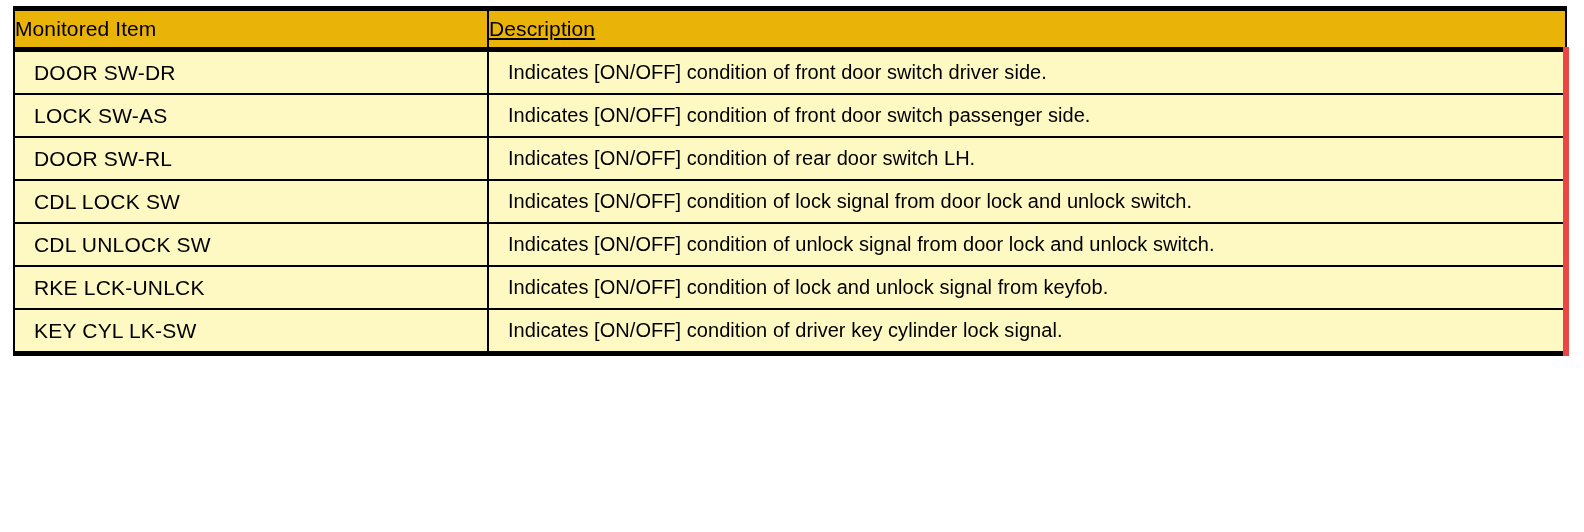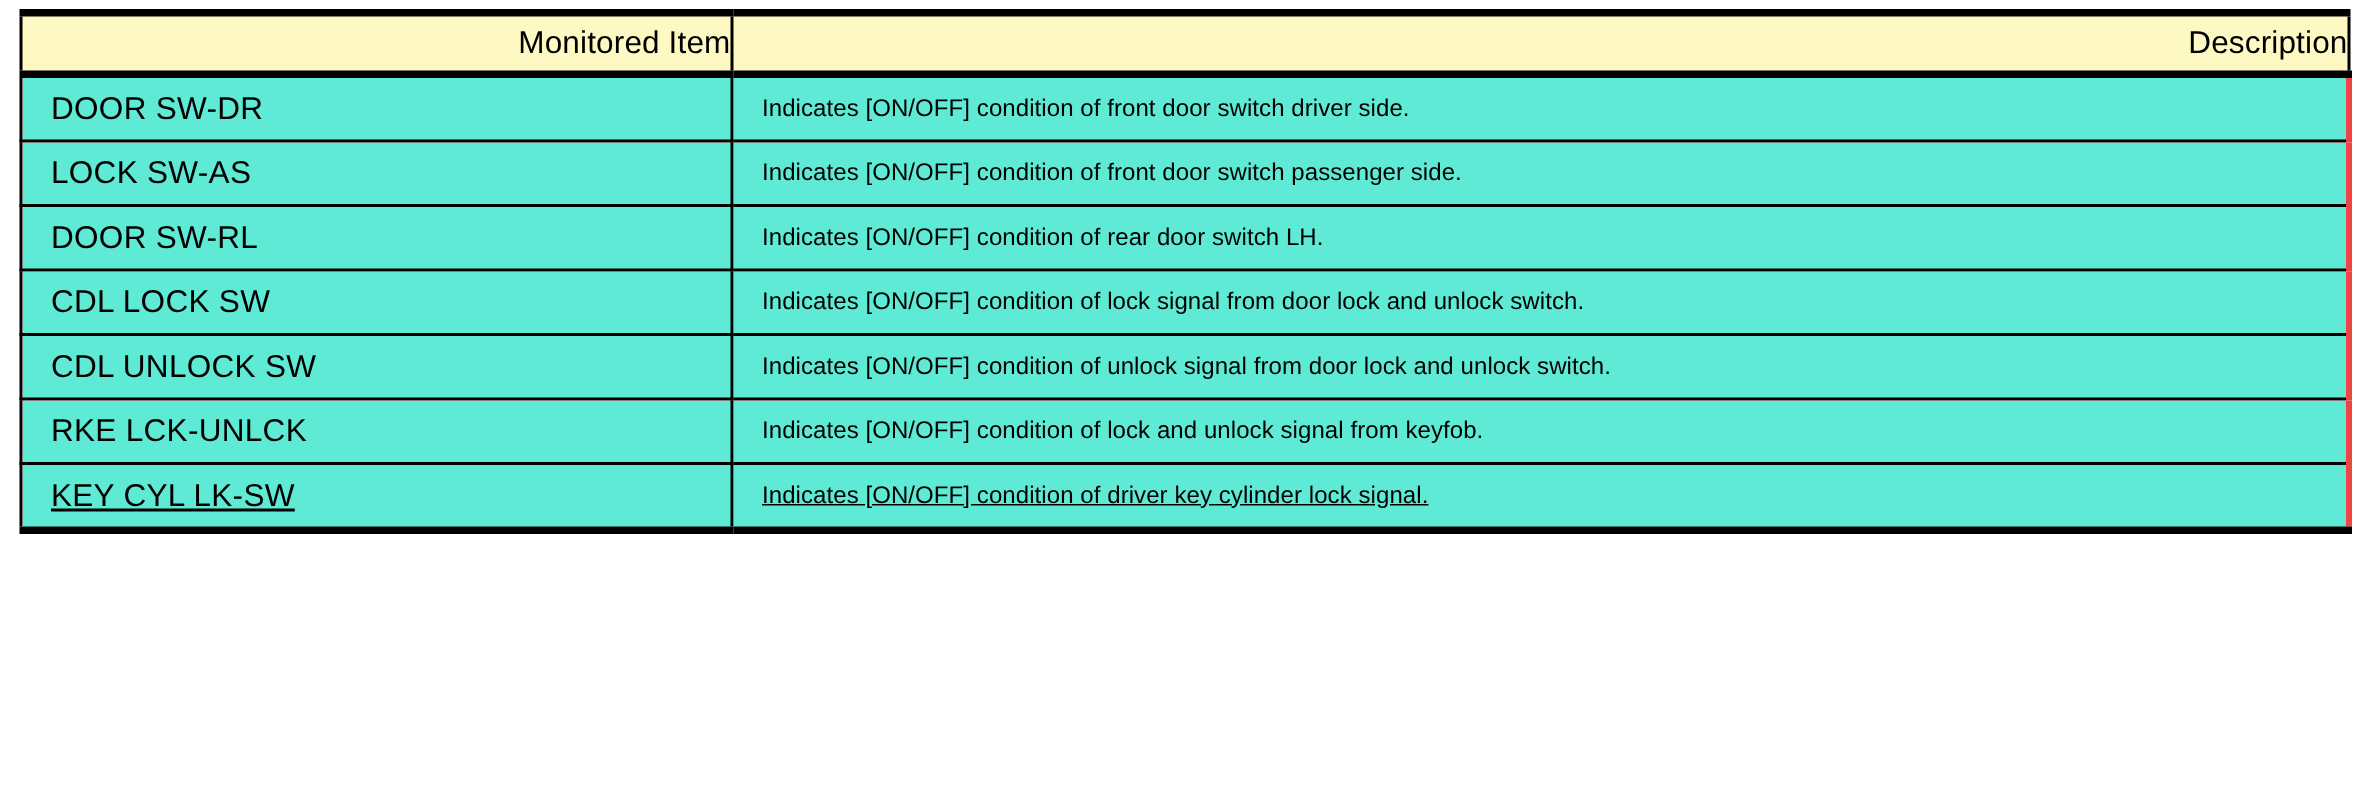--- a/index.html
+++ b/index.html
@@ -39,12 +39,12 @@
     height: 36px;
     font-weight: normal;
     font-size: 21px;
-    text-align: right;
+    text-align: left;
     vertical-align: middle;
     padding: 0;
     border-top: 5px solid #000000;
     border-bottom: 5px solid #000000;
-    background: #fef9c3;
+    background: #eab308;
     letter-spacing: 0.1px;
   }
 

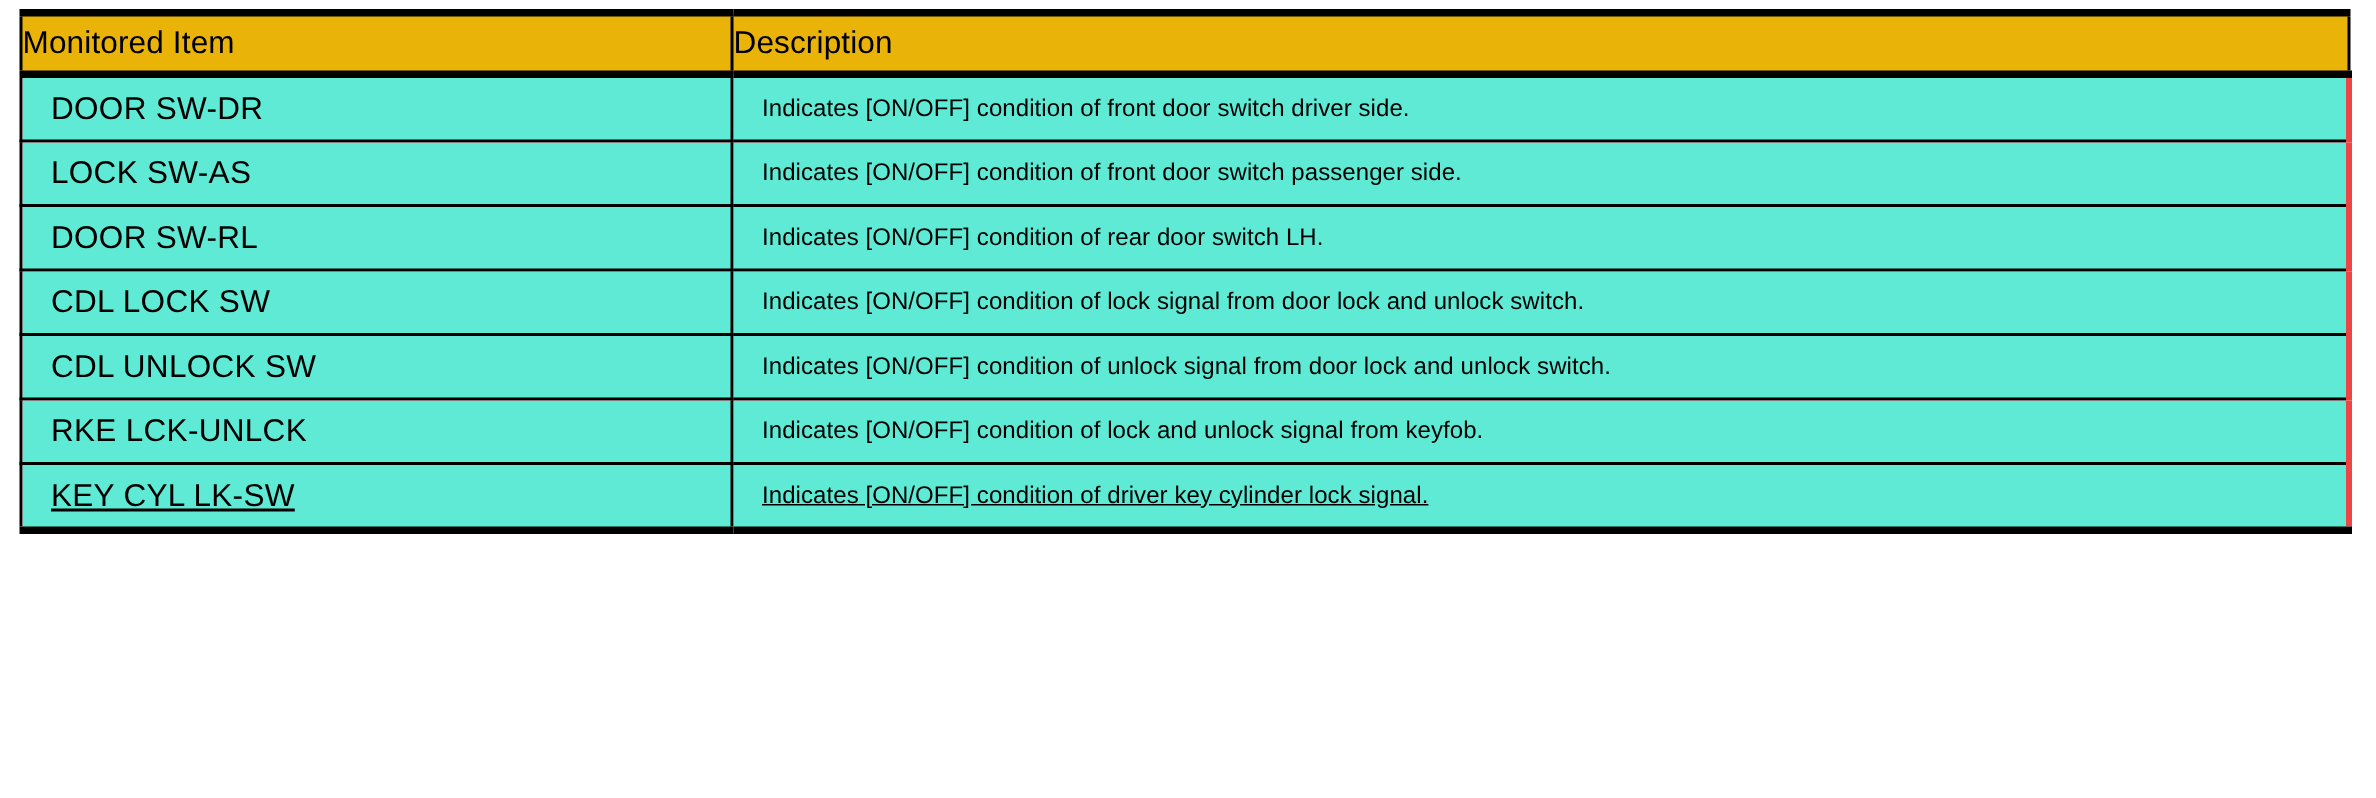--- a/index.html
+++ b/index.html
@@ -55,6 +55,7 @@
 
   .monitor-table thead th.th-desc {
     border-right: 2px solid #000000;
+    text-decoration: underline;
   }
 
   .monitor-table tbody td {

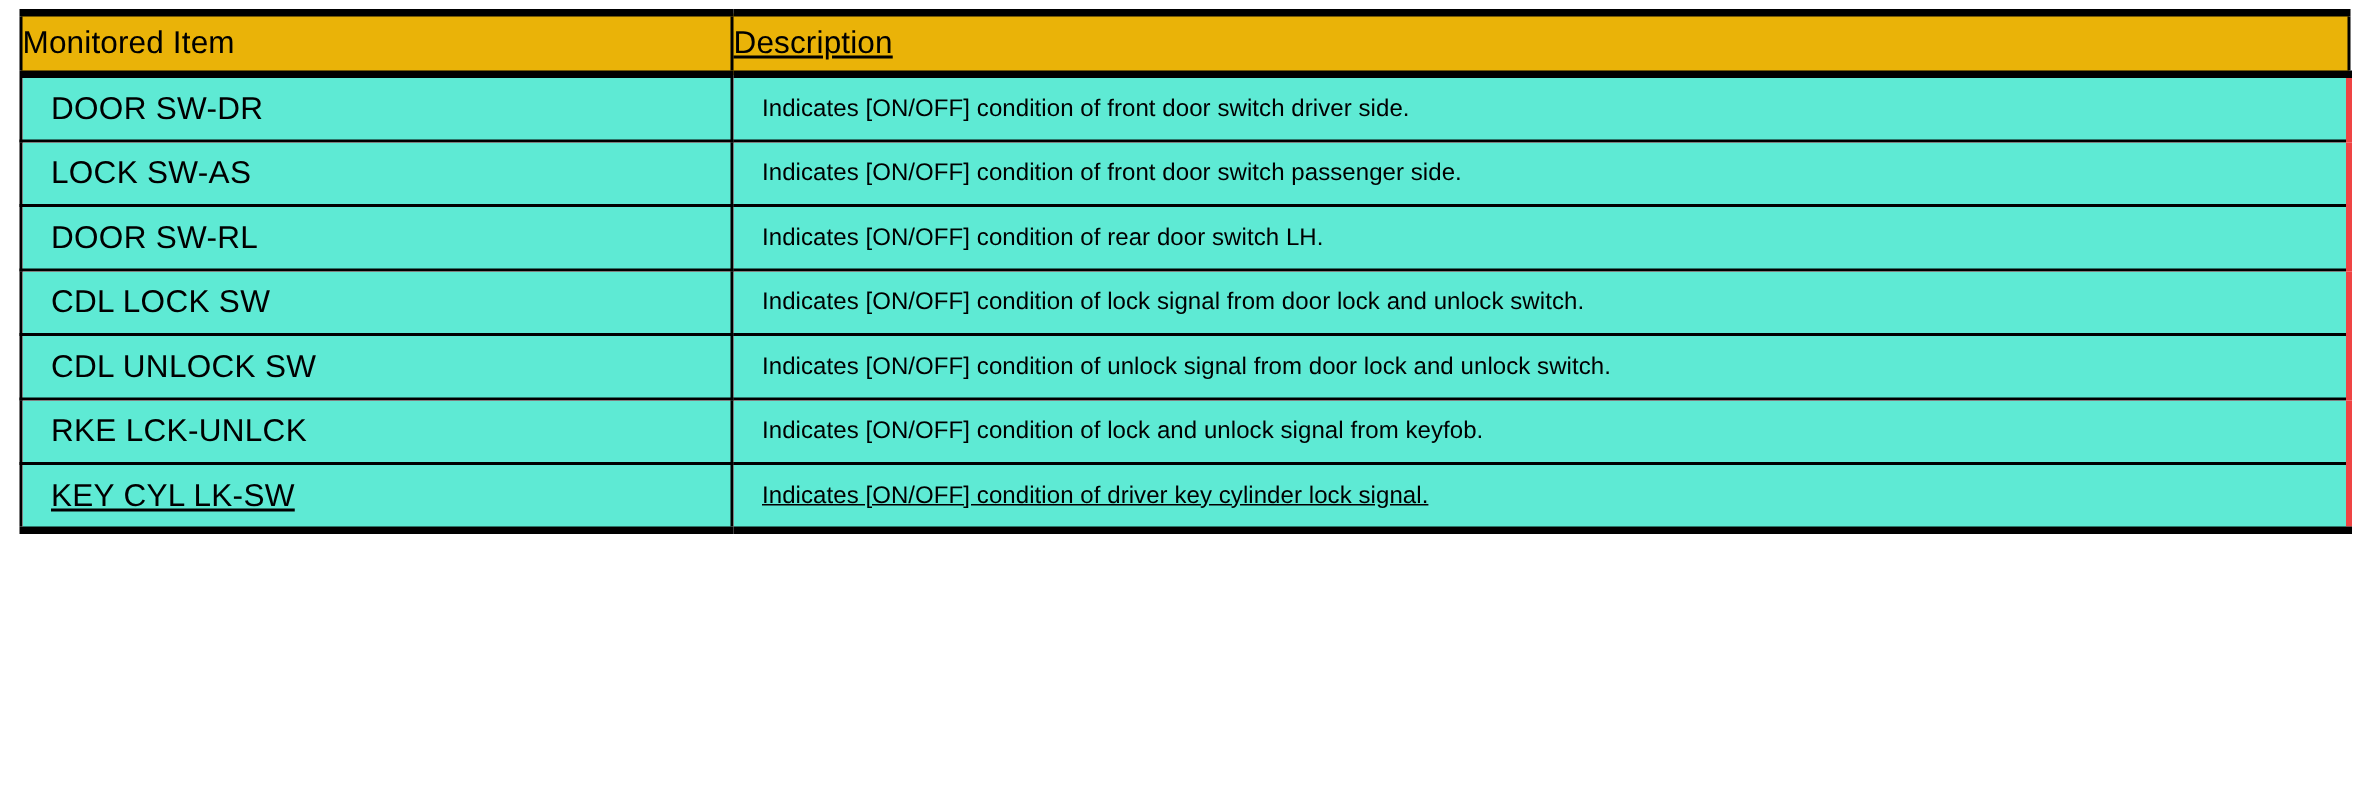--- a/index.html
+++ b/index.html
@@ -64,7 +64,7 @@
     vertical-align: middle;
     padding: 0 12px 0 19px;
     border-bottom: 2px solid #000000;
-    background: #5eead4;
+    background: #fef9c3;
     white-space: nowrap;
     overflow: hidden;
   }

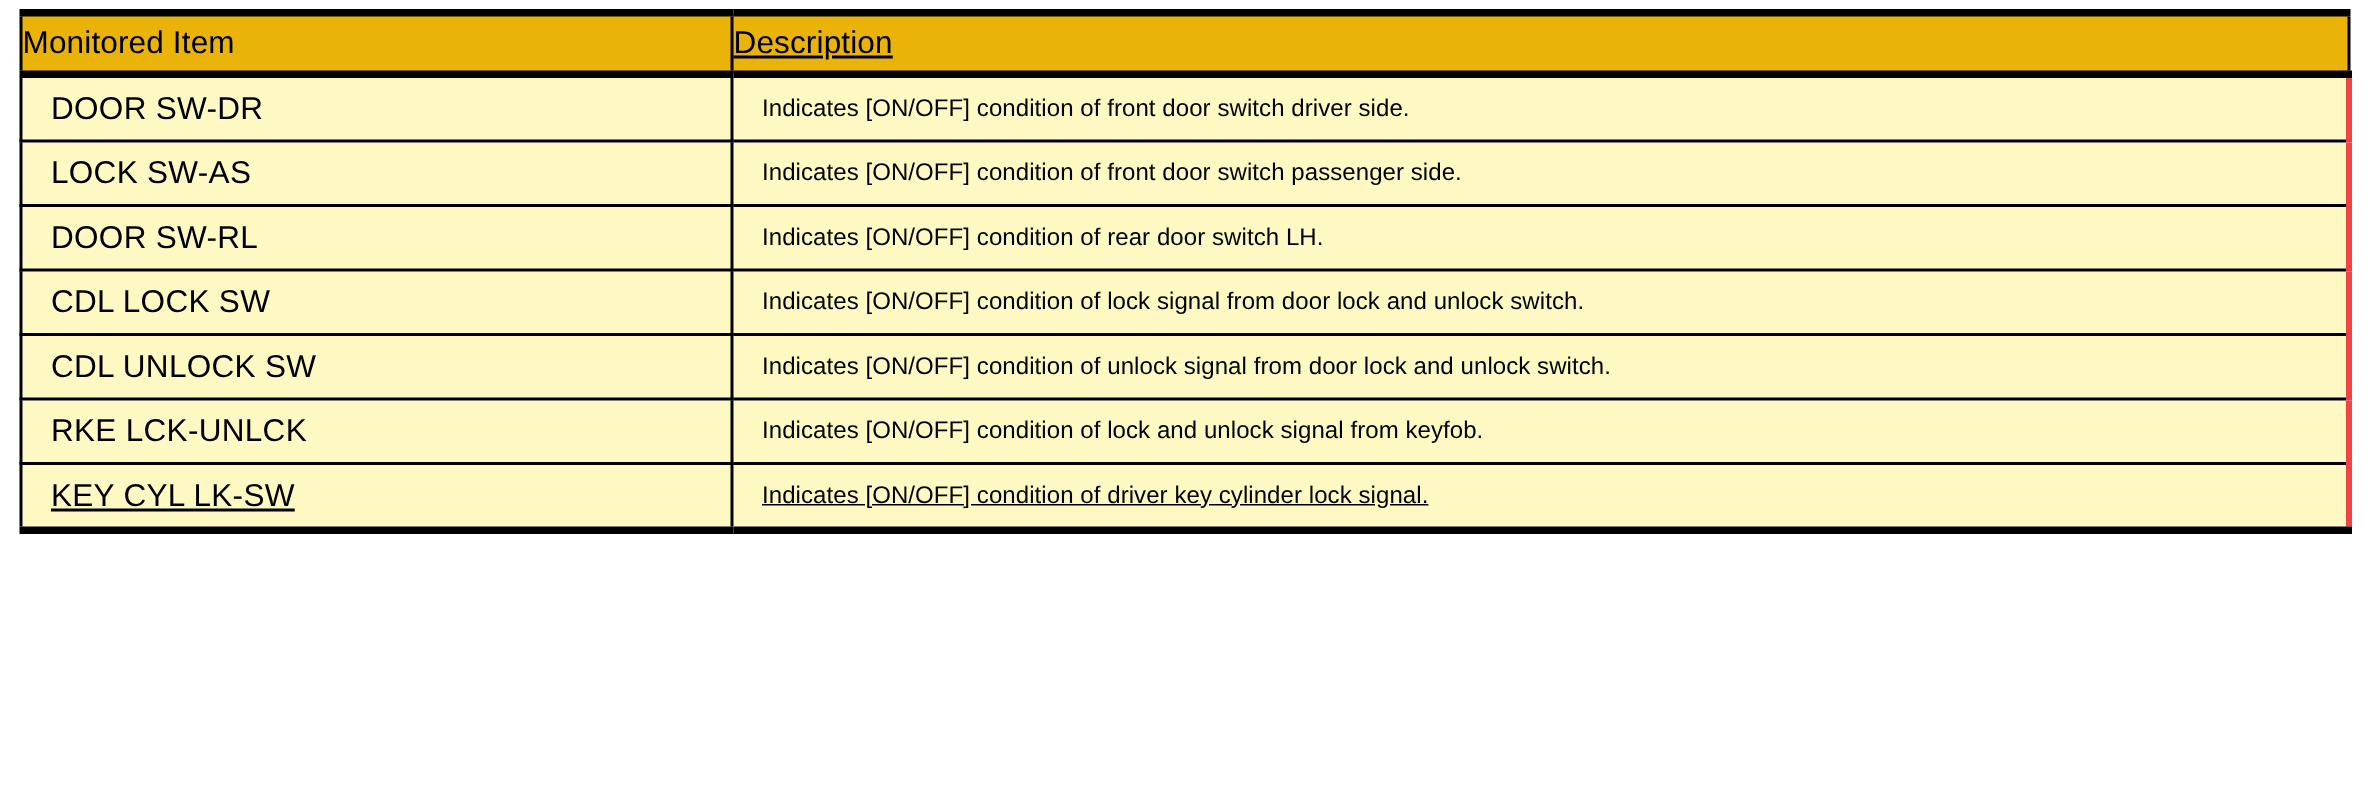--- a/index.html
+++ b/index.html
@@ -76,8 +76,8 @@
   }
 
   .monitor-table tbody td.cell-desc {
-    border-right: 4px solid #ef4444;
-    font-size: 16px;
+    border-right: 6px solid #ef4444;
+    font-size: 20px;
     letter-spacing: 0.05px;
   }
 

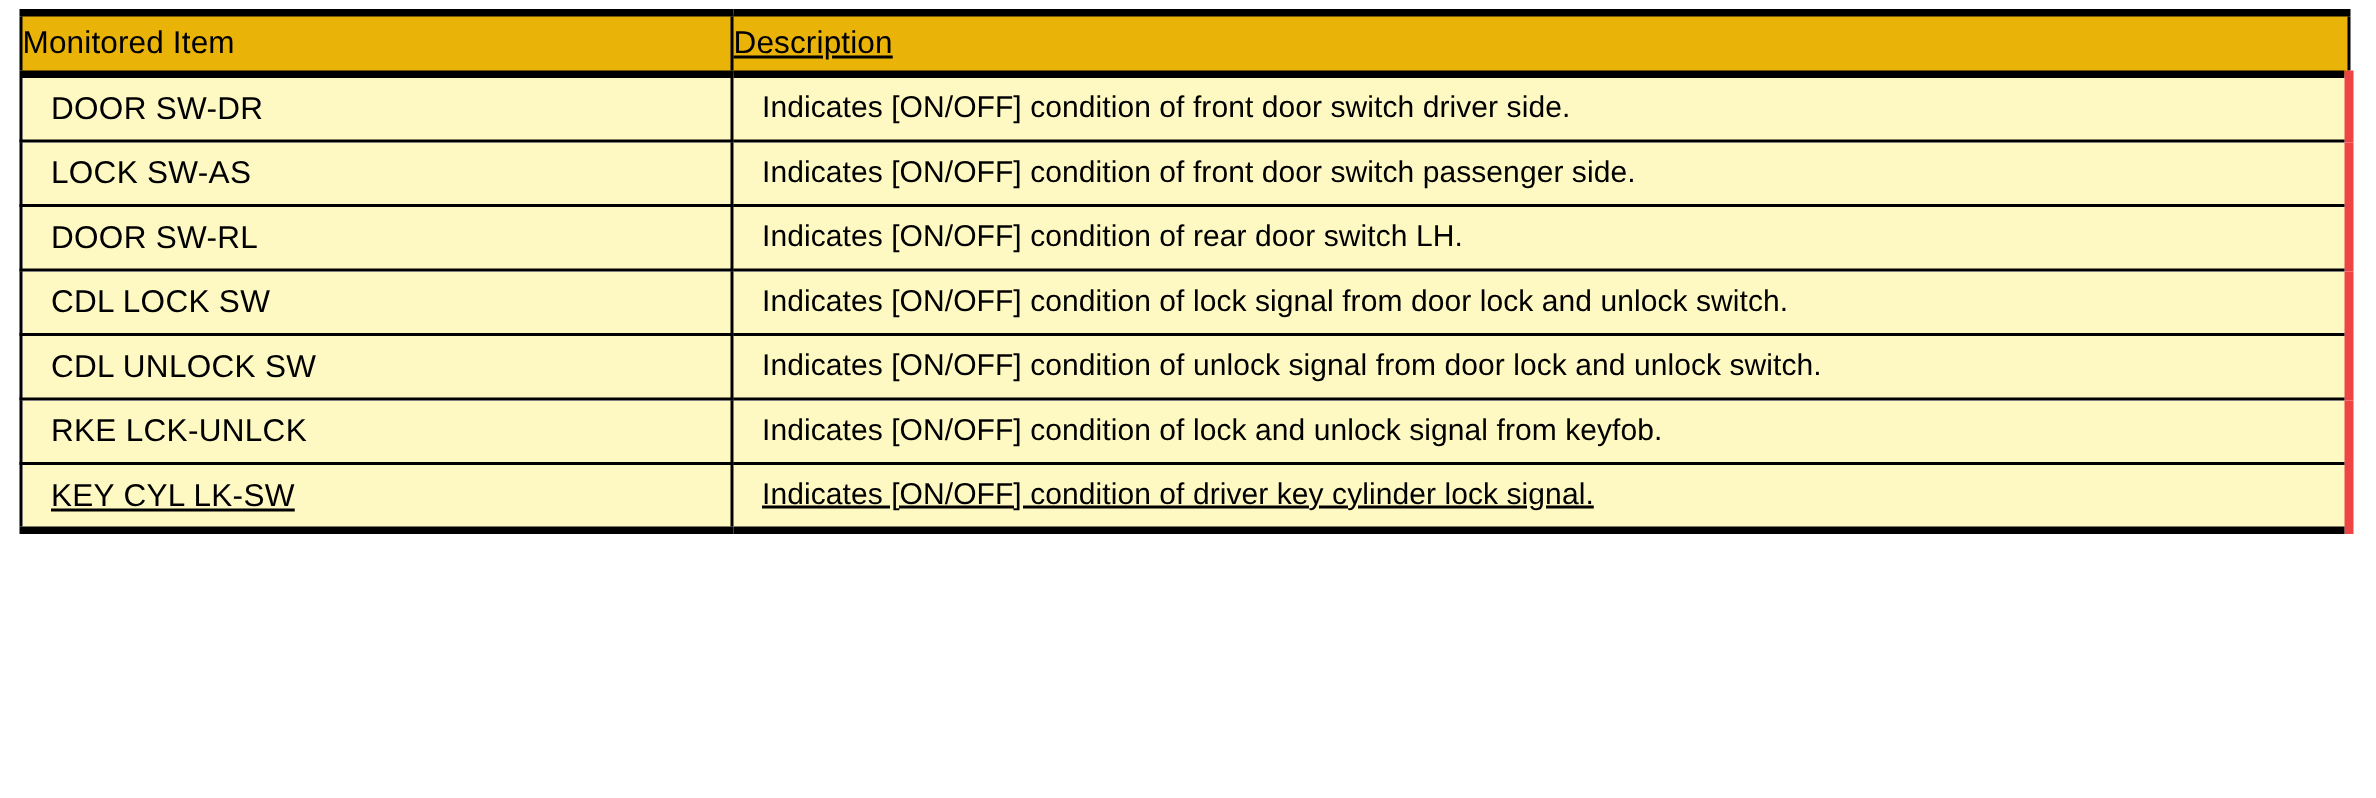--- a/index.html
+++ b/index.html
@@ -83,7 +83,6 @@
 
   .monitor-table tbody tr.last-row td {
     border-bottom: 5px solid #000000;
-    text-decoration: underline;
   }
 </style>
 </head>

